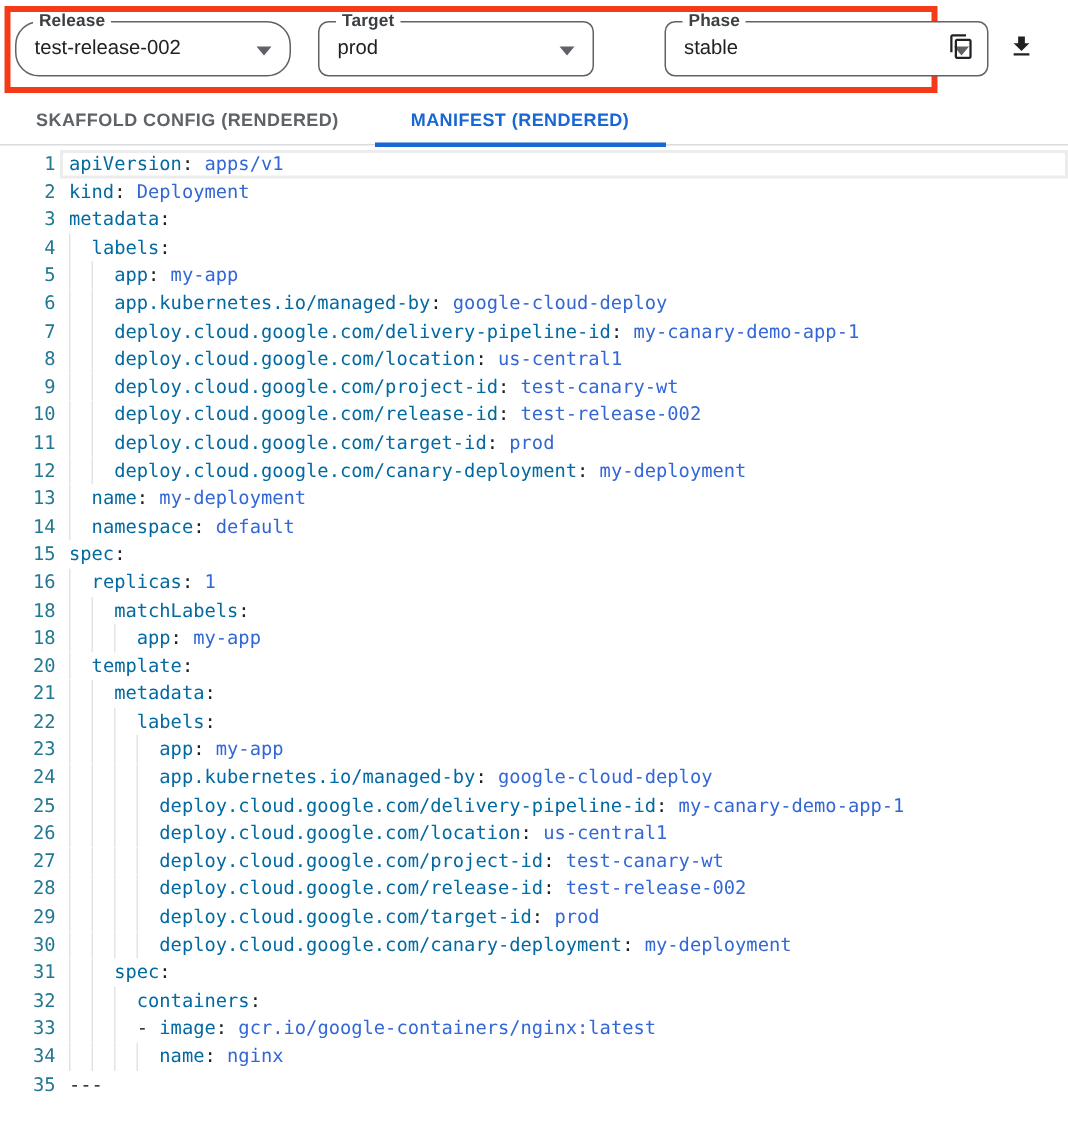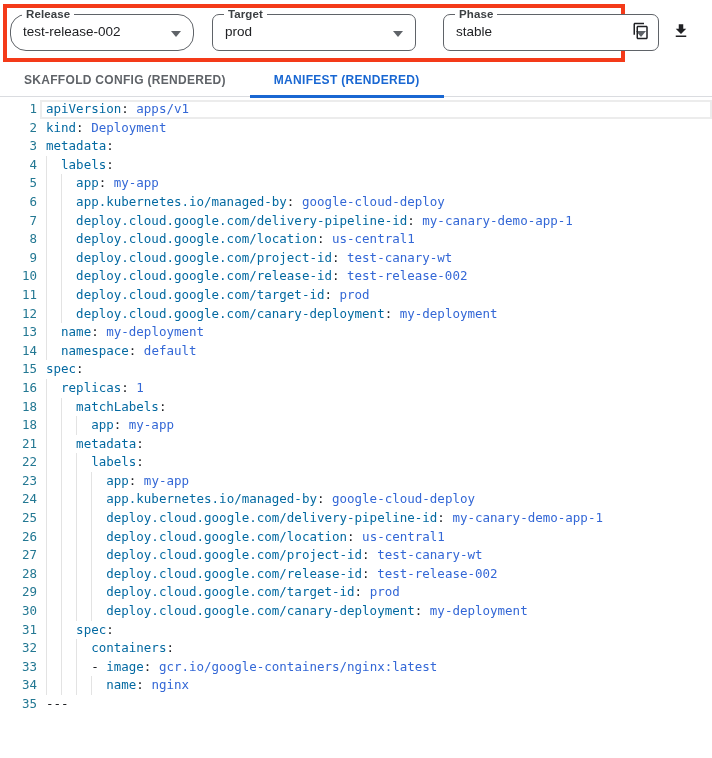--- a/index.html
+++ b/index.html
@@ -23,7 +23,7 @@
                    border-left:5px solid transparent; border-right:5px solid transparent;
                    border-top:6px solid #5f6368; }
   #sel-release { left:10px;  width:184px;border-radius:16px; }
-  #sel-target  { left:212px; width:204px; }
+  #sel-target  { left:212px; width:184px; }
   #sel-phase   { left:443px; width:216px; }
 
   .icon-btn { position:absolute; top:21px; width:20px; height:20px; cursor:pointer;

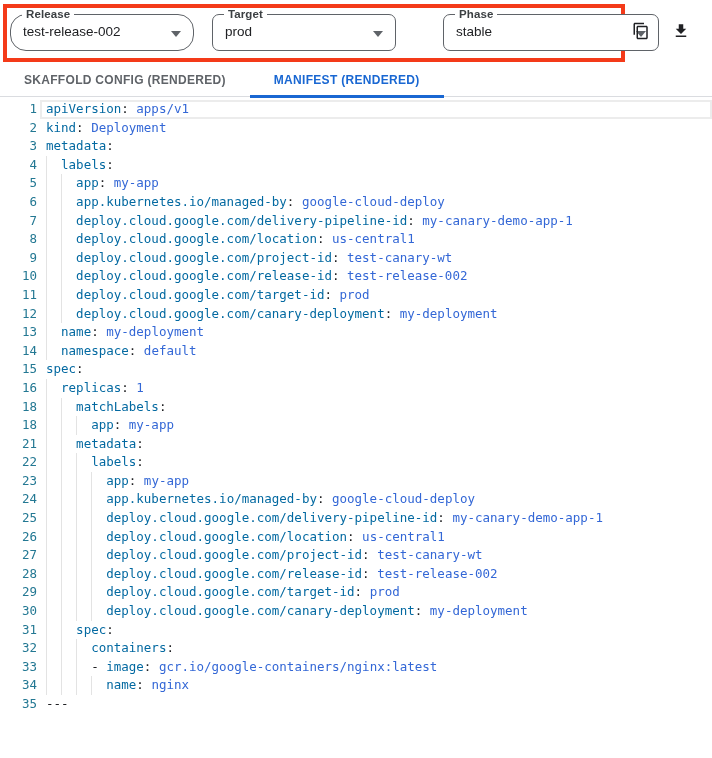--- a/index.html
+++ b/index.html
@@ -178,6 +178,10 @@
         <span class="cc"><i class="guide" style="left: 6px;"></i><i class="guide" style="left: 21.06px;"></i><i class="guide" style="left: 36.12px;"></i><span class="pun">      </span><span class="key">app</span><span class="pun">:</span><span class="val"> my-app</span></span>
       </div>
       <div class="cl">
+        <span class="ln">20</span>
+        <span class="cc"><i class="guide" style="left: 6px;"></i><span class="pun">  </span><span class="key">template</span><span class="pun">:</span></span>
+      </div>
+      <div class="cl">
         <span class="ln">21</span>
         <span class="cc"><i class="guide" style="left: 6px;"></i><i class="guide" style="left: 21.06px;"></i><span class="pun">    </span><span class="key">metadata</span><span class="pun">:</span></span>
       </div>

